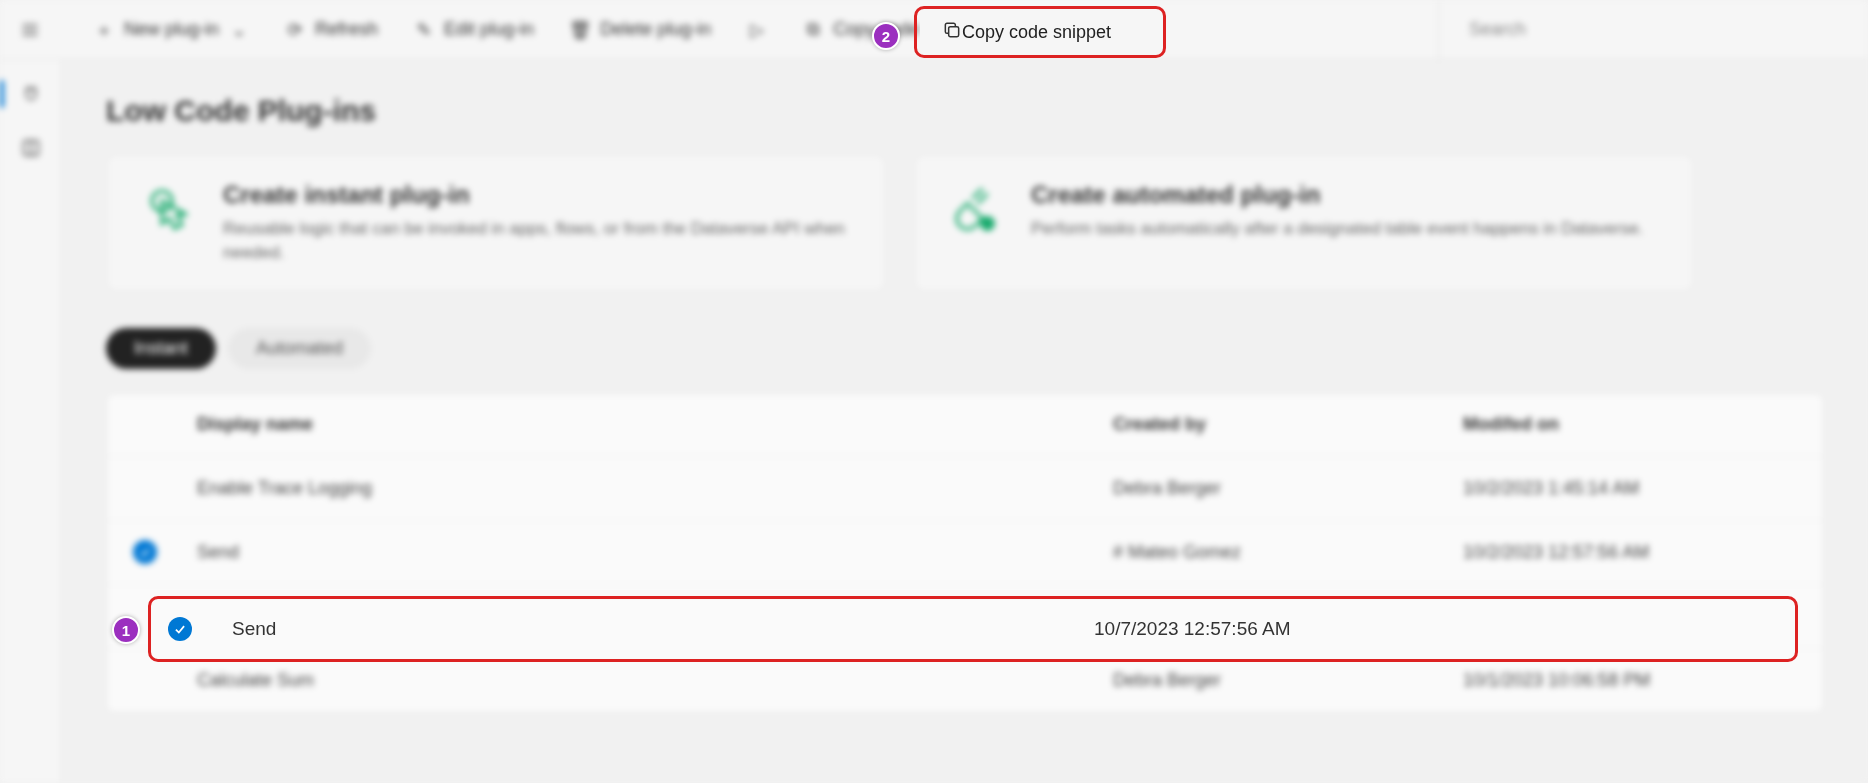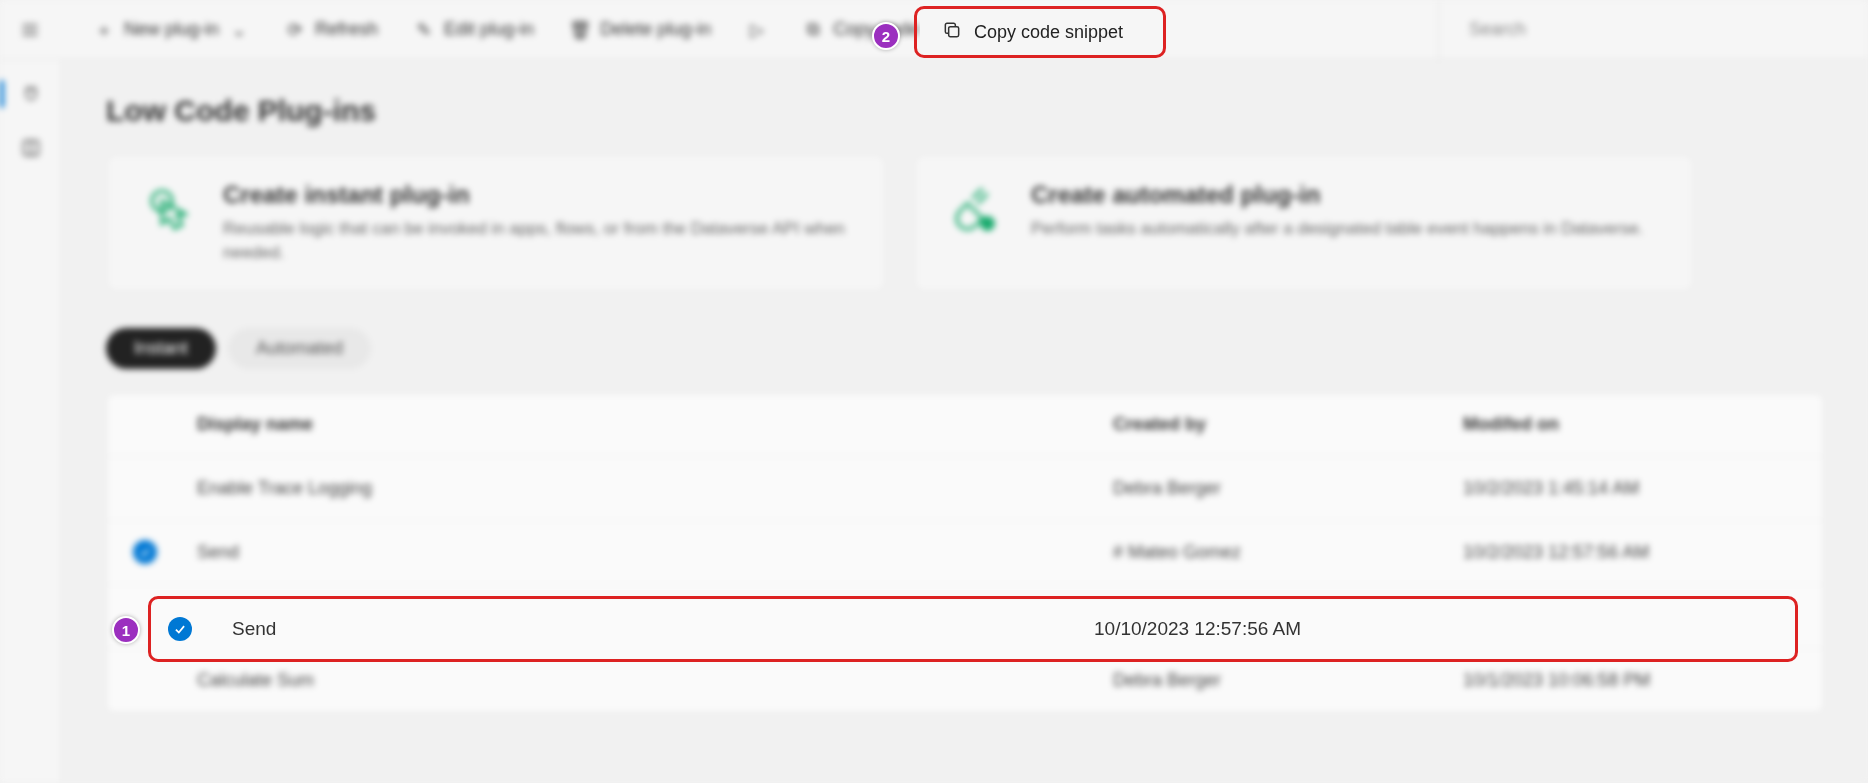--- a/index.html
+++ b/index.html
@@ -98,7 +98,7 @@
   
   .sharp-copy {
     position:absolute; background:#f6f6f6;
-    display:flex; align-items:center; gap:12px; padding:8px 22px;
+    display:flex; align-items:center; padding:8px 22px;
     font-size:18px; color:#222; border-radius:6px;
   }
   .sharp-row {

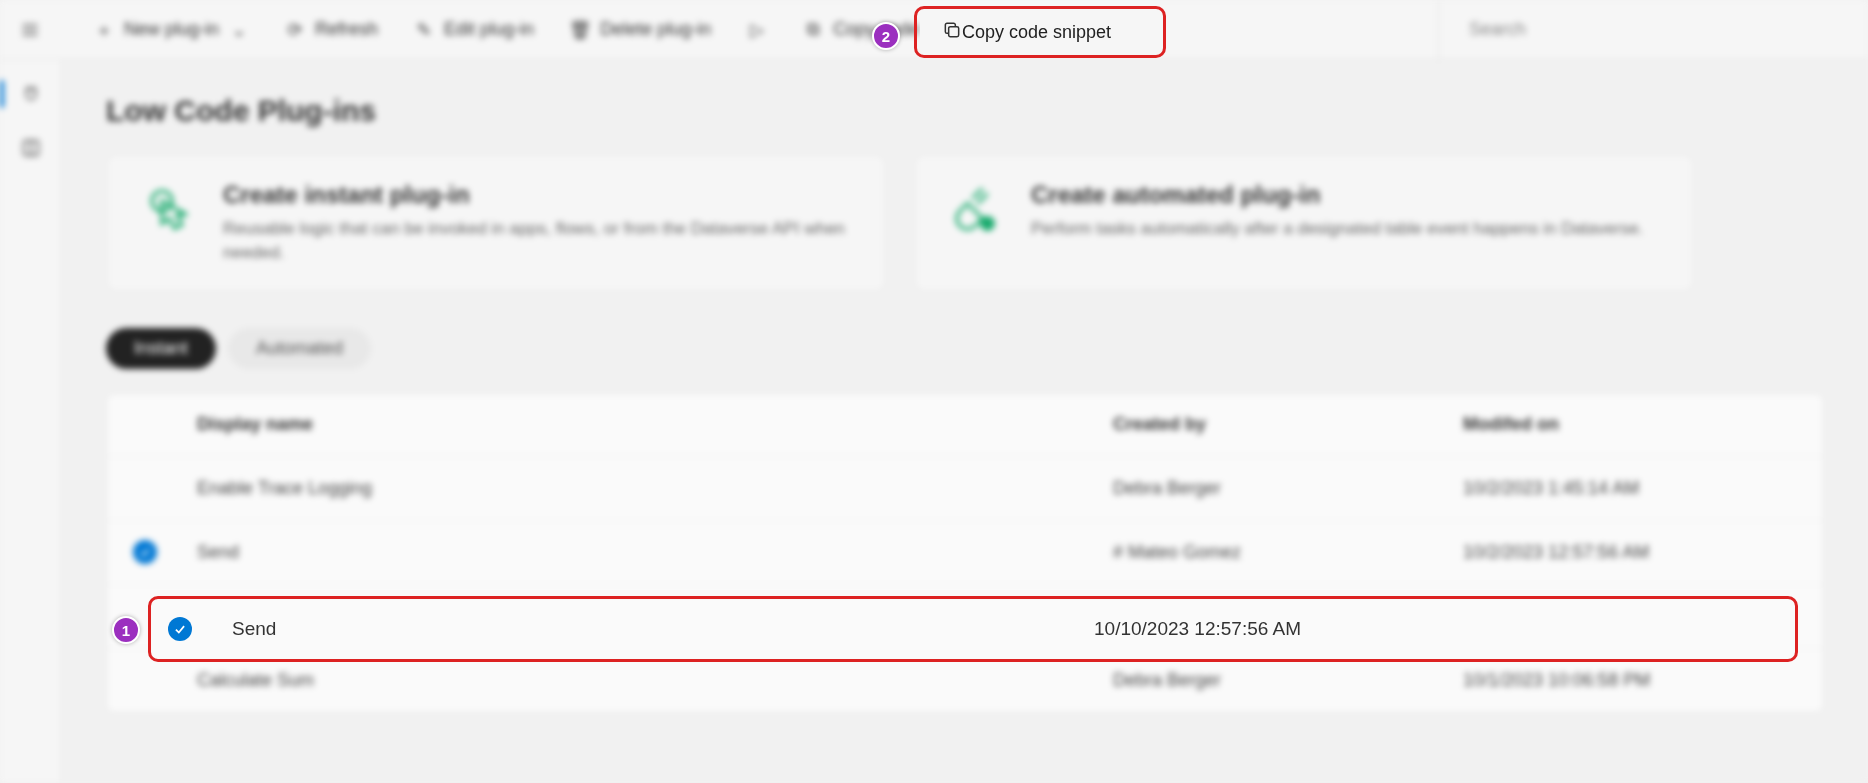--- a/index.html
+++ b/index.html
@@ -263,7 +263,7 @@
         </div>
       </div>
     <div>Send</div>
-    <div>10/10/2023 12:57:56 AM</div>
+    <div>10/7/2023 12:57:56 AM</div>
   </div>
   <div class="callout" style="left:112px; top:616px;">1</div>
 </div>

